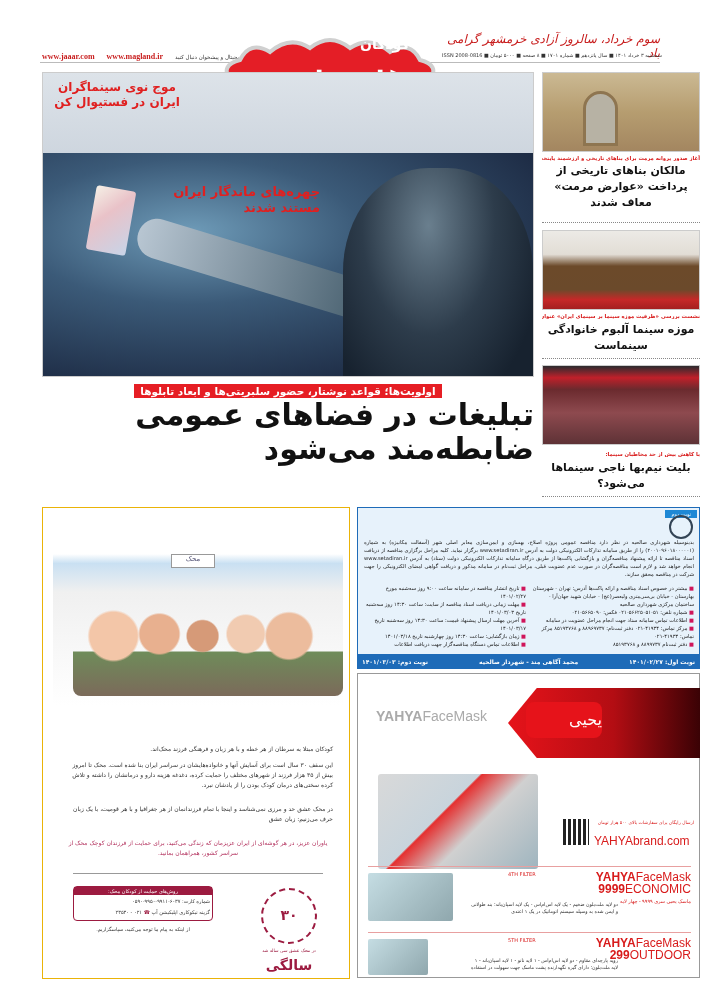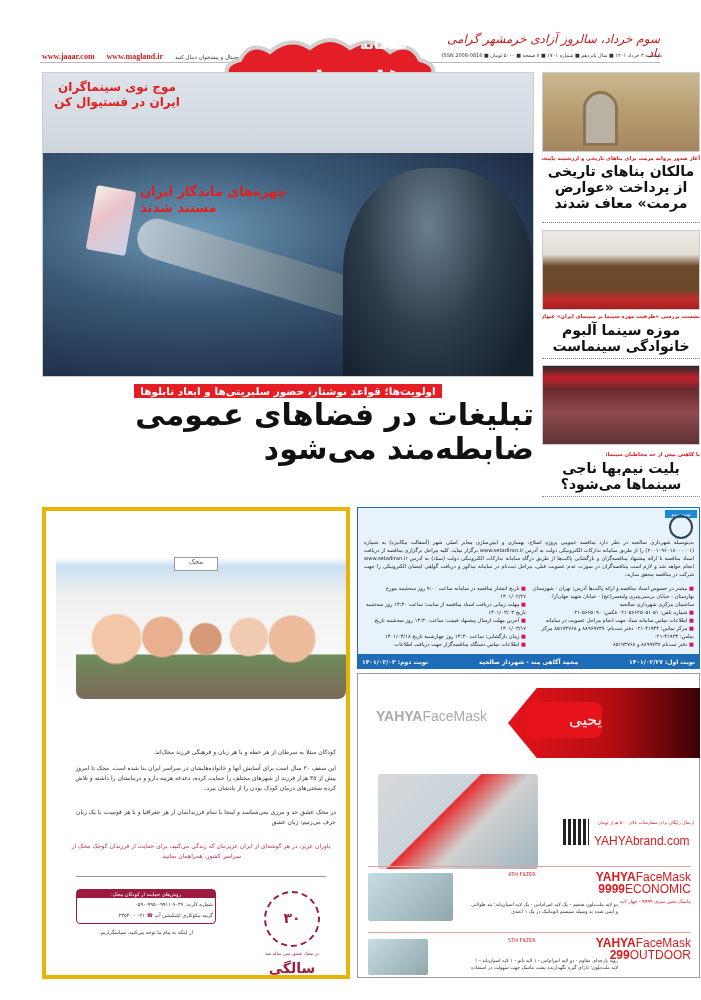--- a/index.html
+++ b/index.html
@@ -99,7 +99,7 @@
   <path d="M20 50 Q10 35 30 30 Q40 10 60 22 Q80 5 100 18 Q120 2 140 18 Q160 5 180 22 Q200 10 210 30 Q230 35 220 50 Q232 65 210 72 Q200 92 180 80 Q160 96 140 84 Q120 98 100 84 Q80 96 60 80 Q40 92 30 72 Q8 65 20 50Z" fill="#e41e26" stroke="#d0d0d0" stroke-width="4"></path>
 </svg>
 <div class="abs" id="logo-word">هنرمند</div>
-<div class="abs" id="logo-rooz">سامانه</div>
+<div class="abs" id="logo-rooz">کودکان</div>
 <div class="abs" id="logo-motto">...به یاد کمال‌ و کرامت هنرشوی</div>
 
 <div class="abs" id="main-photo">

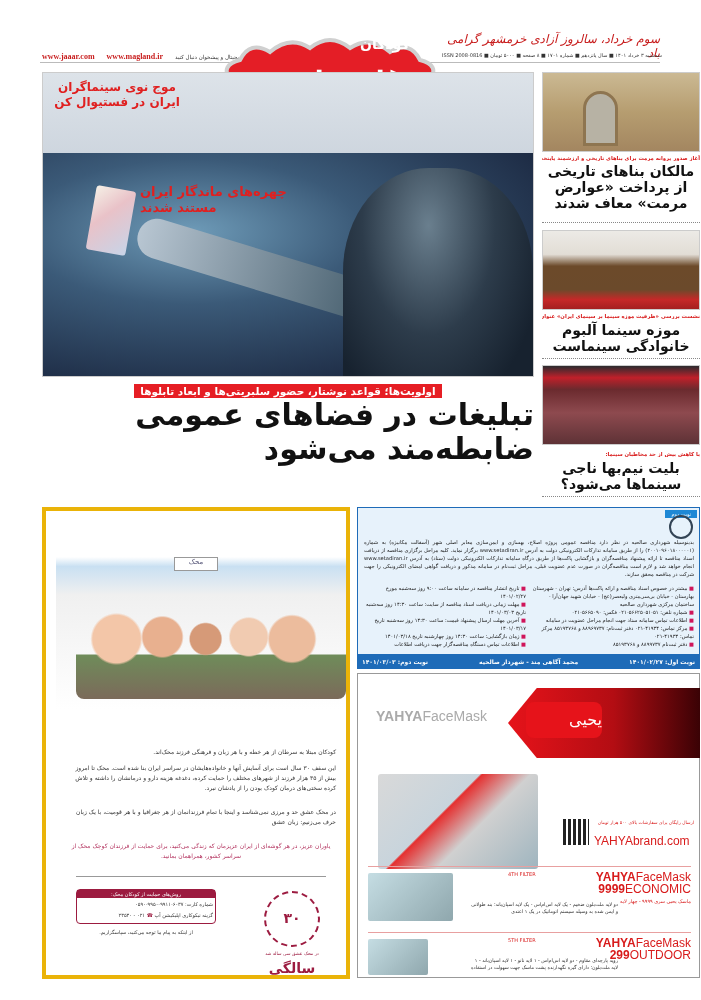--- a/index.html
+++ b/index.html
@@ -35,7 +35,7 @@
 #side1-img{top:72px;height:80px;background:linear-gradient(180deg,#cbb993 0%,#b69d70 50%,#a38660 100%)}
 #side1-door{left:40px;top:18px;width:35px;height:55px;background:#b7b2a4;border-radius:18px 18px 0 0;border:3px solid #8e7550}
 .side-kicker{left:542px;width:158px;text-align:right;font-size:5.3px;color:#d81b1b;font-weight:bold;white-space:nowrap;overflow:hidden}
-.side-title{left:542px;width:158px;text-align:center;font-weight:bold;font-size:14px;line-height:16px;color:#111}
+.side-title{left:542px;width:158px;text-align:center;font-weight:bold;font-size:11px;line-height:16px;color:#111}
 .side-sep{left:542px;width:158px;height:1px;border-top:1px dotted #888}
 #side2-img{top:230px;height:80px;background:linear-gradient(180deg,#eceae6 0%,#e2ddd5 30%,#6c4a2a 45%,#6b4a2b 75%,#c62828 88%,#a41f20 100%)}
 #side3-img{top:365px;height:80px;background:linear-gradient(180deg,#2b2b2f 0%,#c0202a 15%,#6b2a2e 30%,#8e4a4f 60%,#5e3236 100%)}

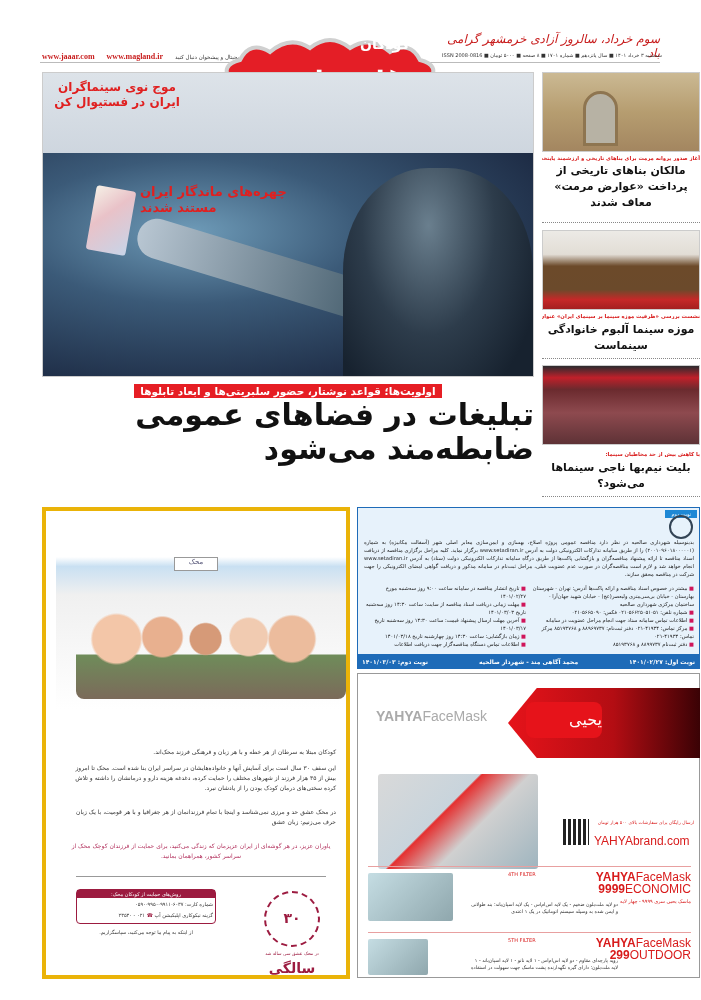--- a/index.html
+++ b/index.html
@@ -26,7 +26,7 @@
 #arm{left:90px;top:175px;width:240px;height:40px;background:linear-gradient(90deg,#b8c6d2,#48606f);transform:rotate(17deg);border-radius:20px}
 #juice{left:48px;top:115px;width:40px;height:65px;background:linear-gradient(135deg,#f5f0e6,#e9c2c8 40%,#c8d4e8);border-radius:3px;transform:rotate(10deg)}
 #kicker-top{left:42px;top:80px;width:150px;text-align:center;font-weight:bold;font-size:12px;line-height:15px;color:#e02020}
-#billboard-head{left:140px;top:184px;width:180px;text-align:left;font-weight:bold;font-size:13px;line-height:16px;color:#e02020}
+#billboard-head{left:140px;top:184px;width:180px;text-align:right;font-weight:bold;font-size:13px;line-height:16px;color:#e02020}
 #lead-kicker-wrap{left:42px;top:380px;width:492px;text-align:center}
 #lead-kicker{display:inline-block;background:#e61e24;color:#fff;font-weight:bold;font-size:10.5px;padding:1px 6px}
 #lead-title{left:42px;top:398px;width:492px;text-align:right;font-weight:bold;font-size:30px;line-height:34px;color:#111}

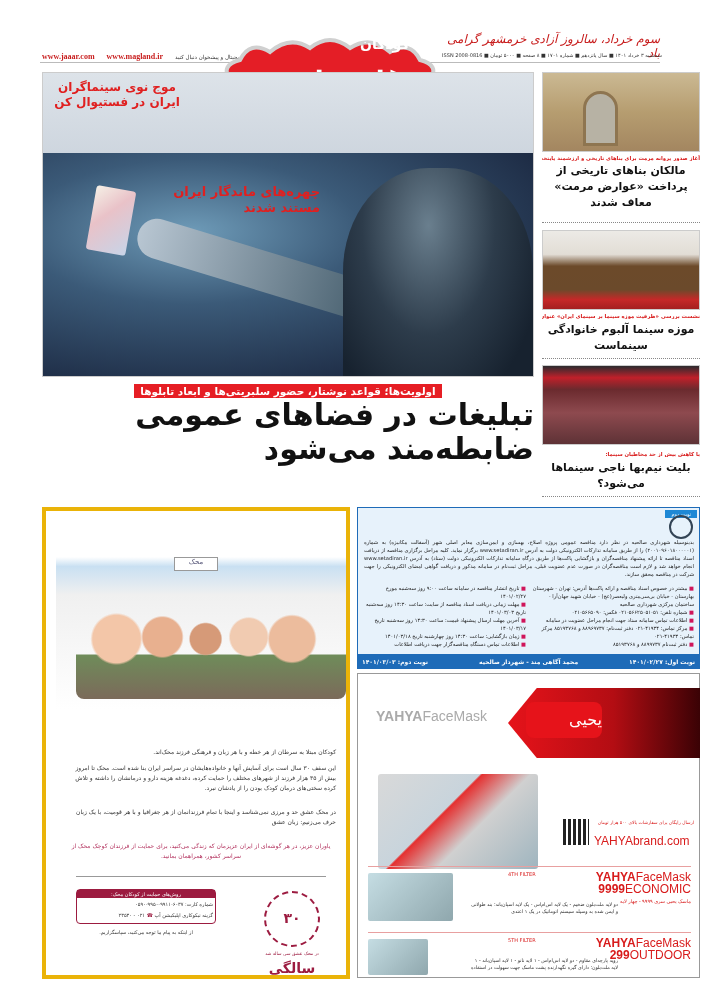--- a/index.html
+++ b/index.html
@@ -67,7 +67,7 @@
 .yahya-desc{left:100px;top:34px;width:150px;font-size:4.8px;line-height:7px;color:#333;text-align:right}
 .yahya-filter{left:140px;top:4px;font-size:5px;color:#d81b1b}
 
-#mahak{left:42px;top:507px;width:308px;height:472px;border:4px solid #eab308;background:#fff}
+#mahak{left:42px;top:507px;width:308px;height:472px;border:1px solid #eab308;background:#fff}
 #mahak-art{left:10px;top:8px;width:290px;height:190px;background:linear-gradient(180deg,#fff 0%,#fff 20%,#c9e0f2 25%,#f0f0f0 40%,#fff 100%)}
 #mahak-kids{left:20px;top:80px;width:270px;height:100px;background:radial-gradient(circle at 15% 40%,#f3c6a8 10%,transparent 11%),radial-gradient(circle at 32% 38%,#e8b08f 10%,transparent 11%),radial-gradient(circle at 48% 40%,#d69a78 10%,transparent 11%),radial-gradient(circle at 64% 38%,#f1cbb1 10%,transparent 11%),radial-gradient(circle at 80% 40%,#ecbc9d 10%,transparent 11%),linear-gradient(180deg,transparent 55%,#6f8c5a 56%,#7b6a5a 100%);border-radius:8px}
 #mahak-sign{left:118px;top:38px;width:44px;height:14px;background:#fff;border:1px solid #999;font-size:7px;color:#557;text-align:center}

